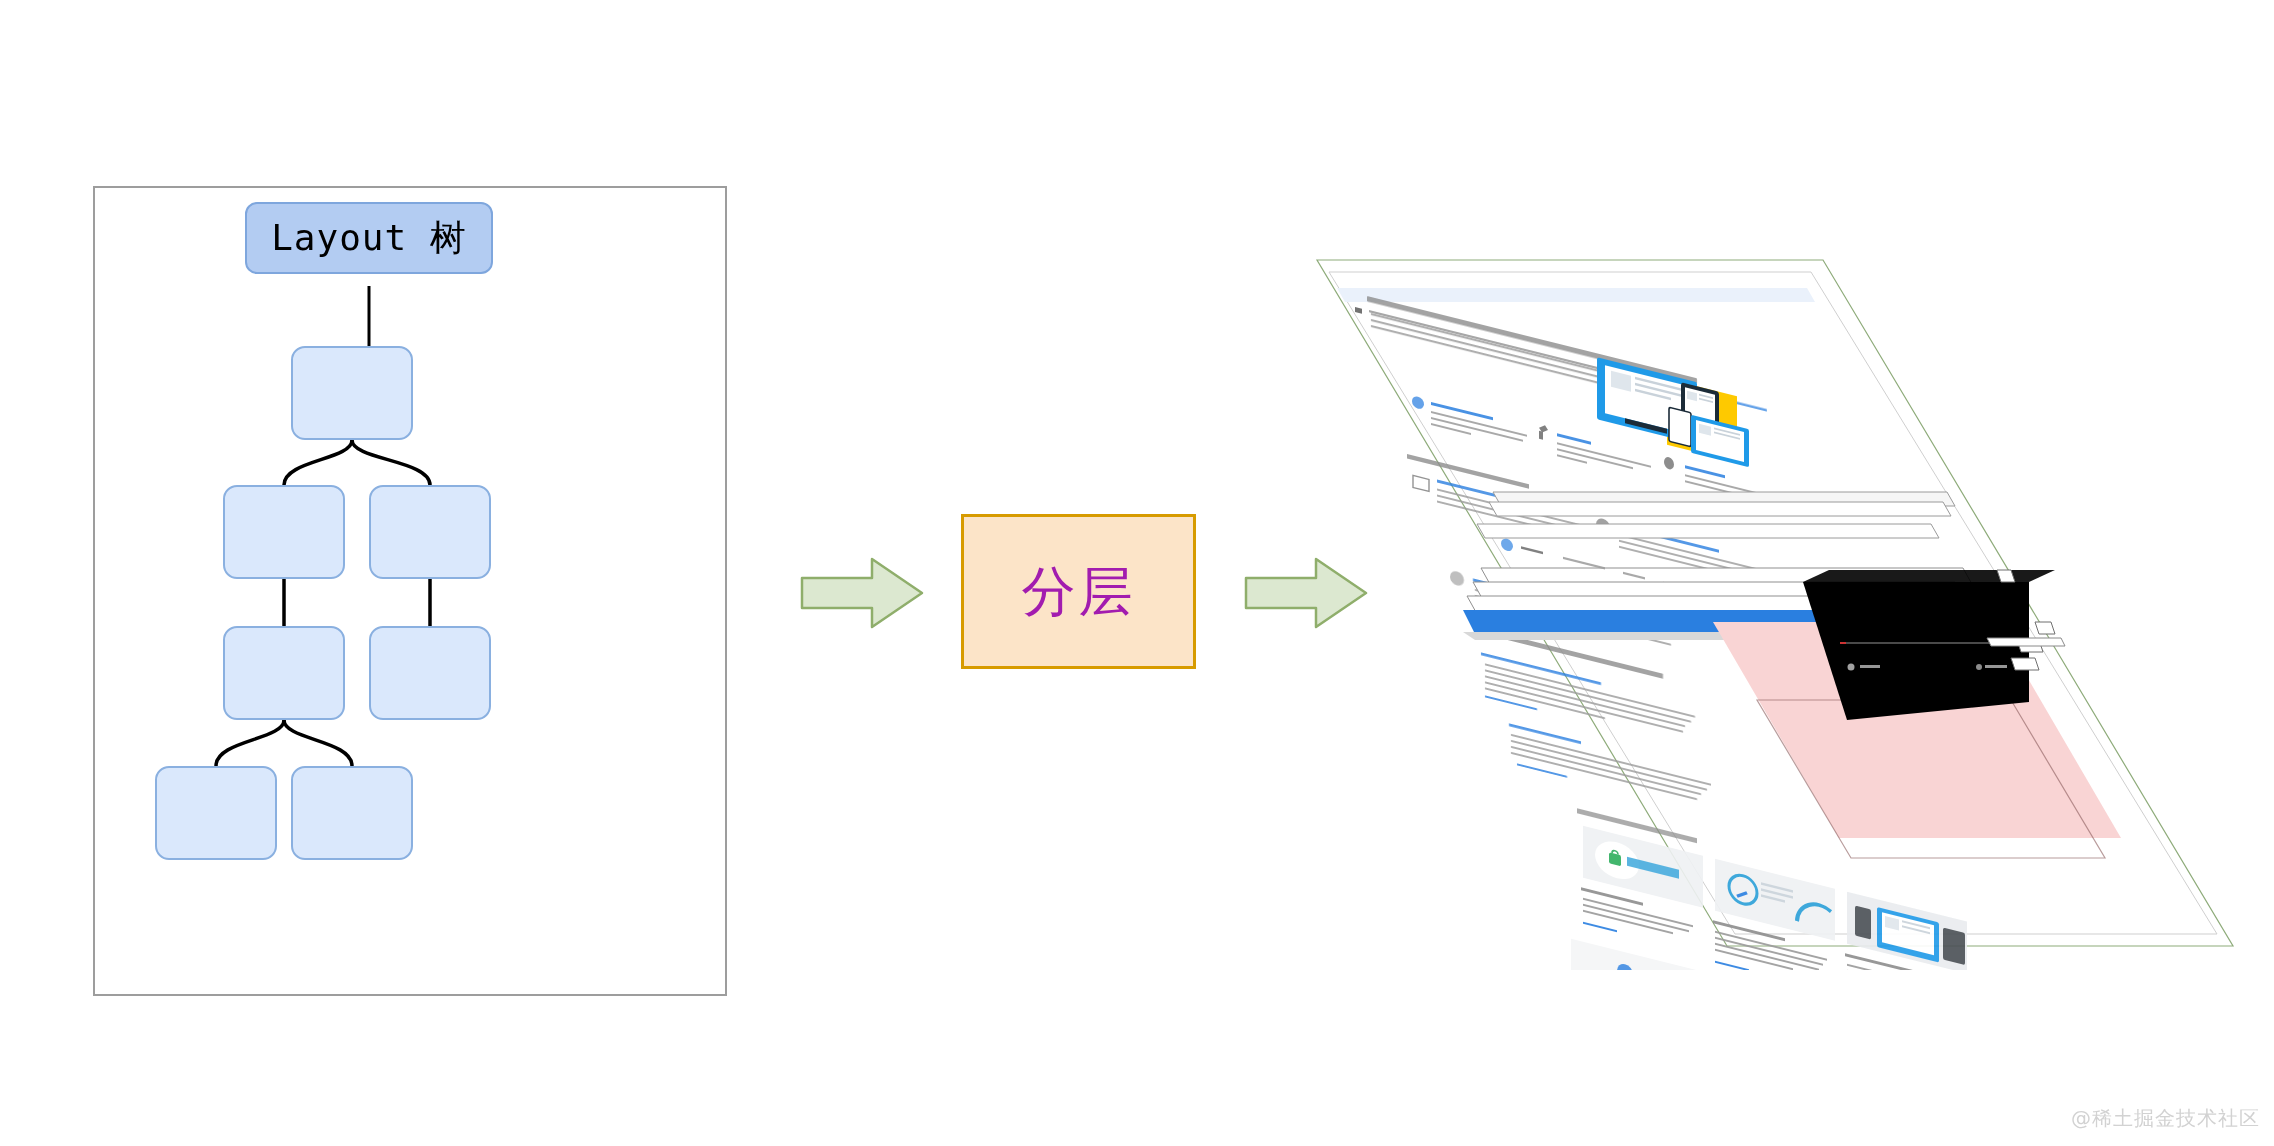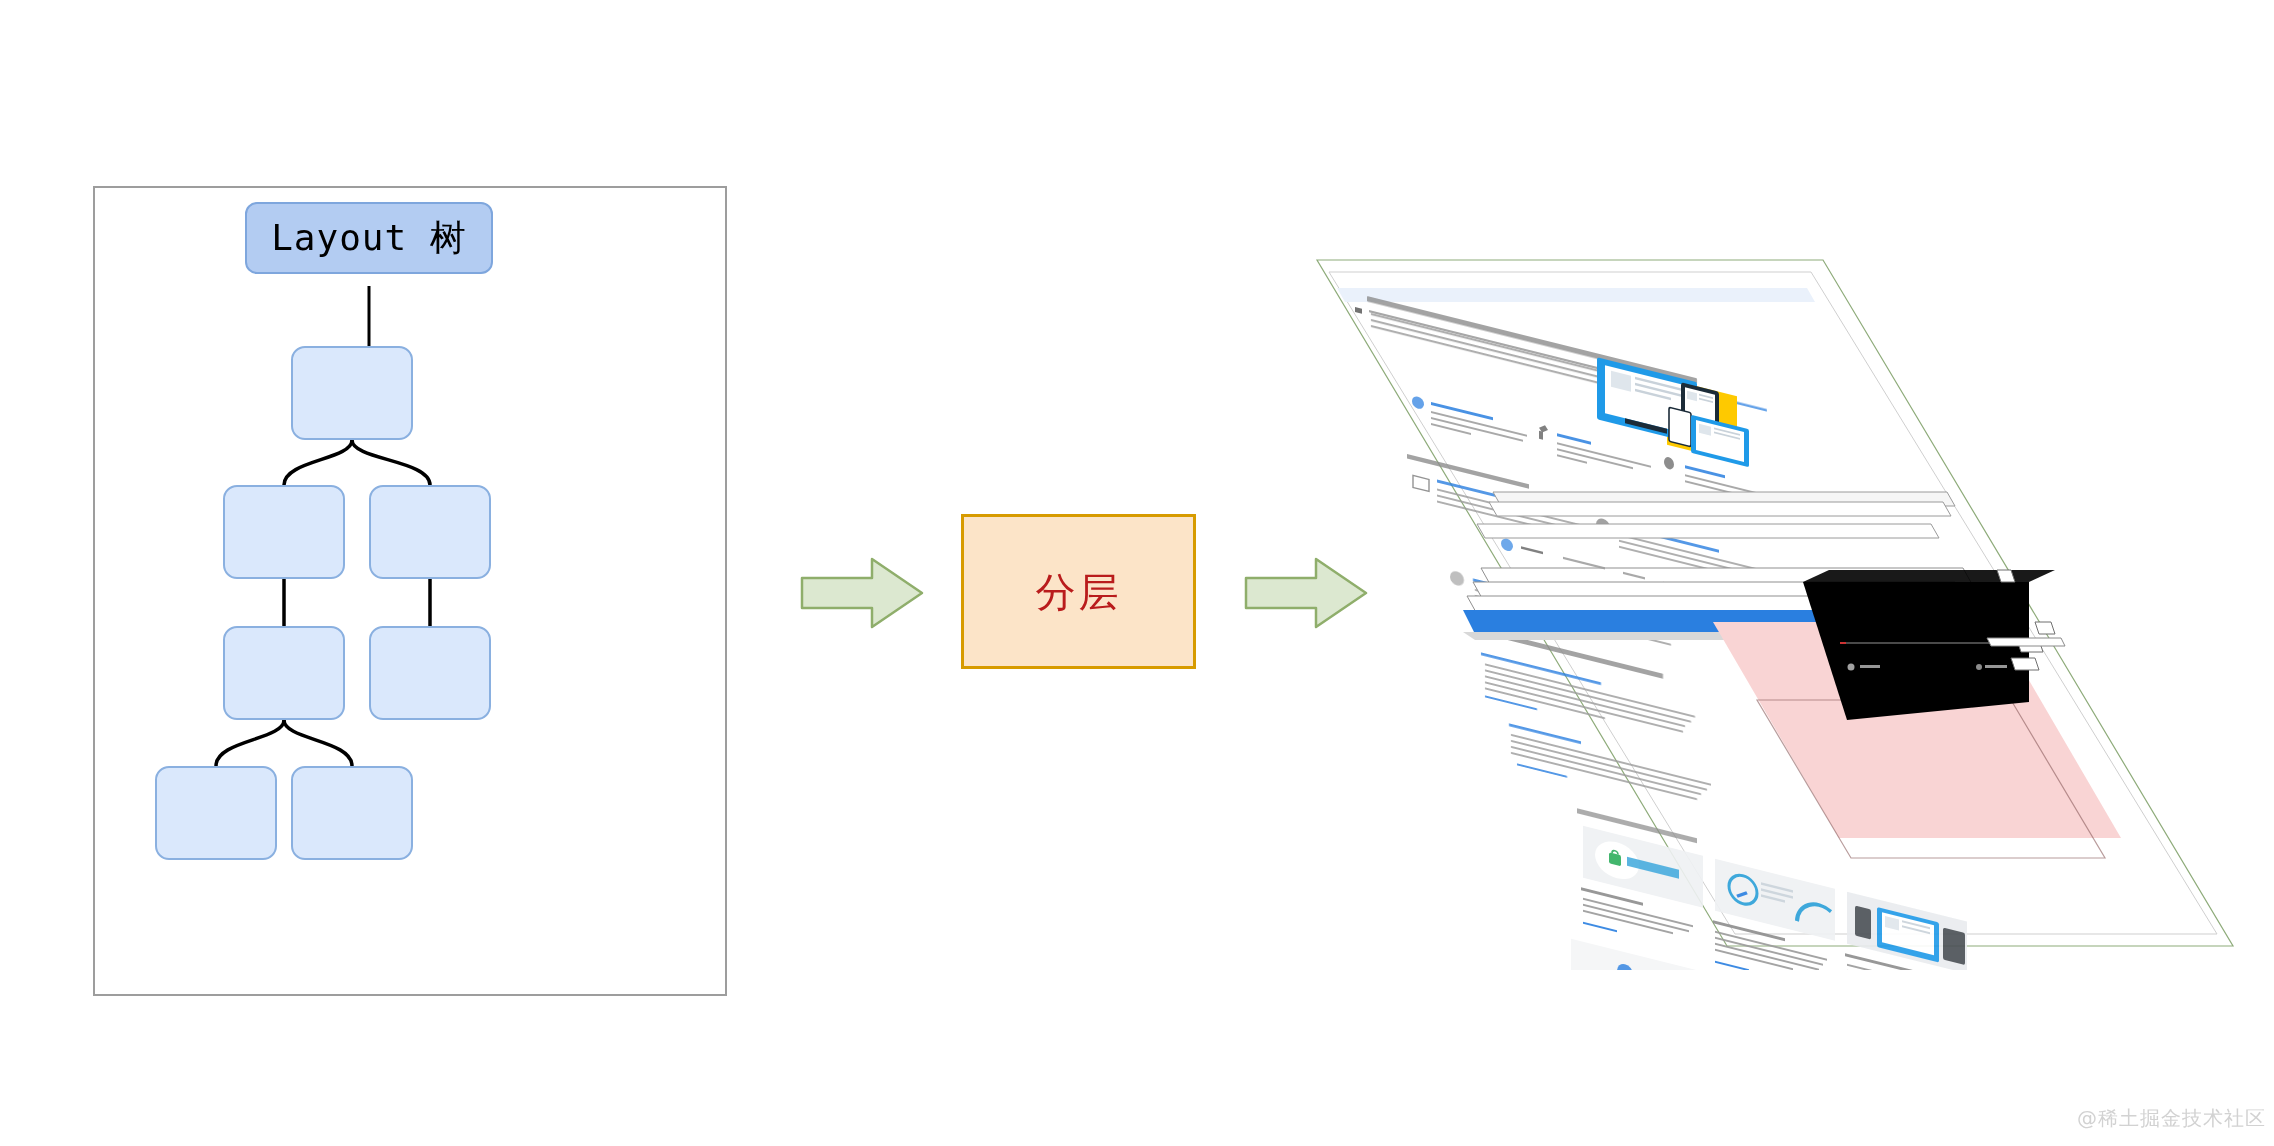--- a/index.html
+++ b/index.html
@@ -72,8 +72,8 @@
   }
   #layering-label {
     font-family: "DejaVu Sans", "Liberation Sans", sans-serif;
-    font-size: 40px;
-    color: #b91c1c;
+    font-size: 54px;
+    color: #a21caf;
     letter-spacing: 3px;
     line-height: 1;
   }

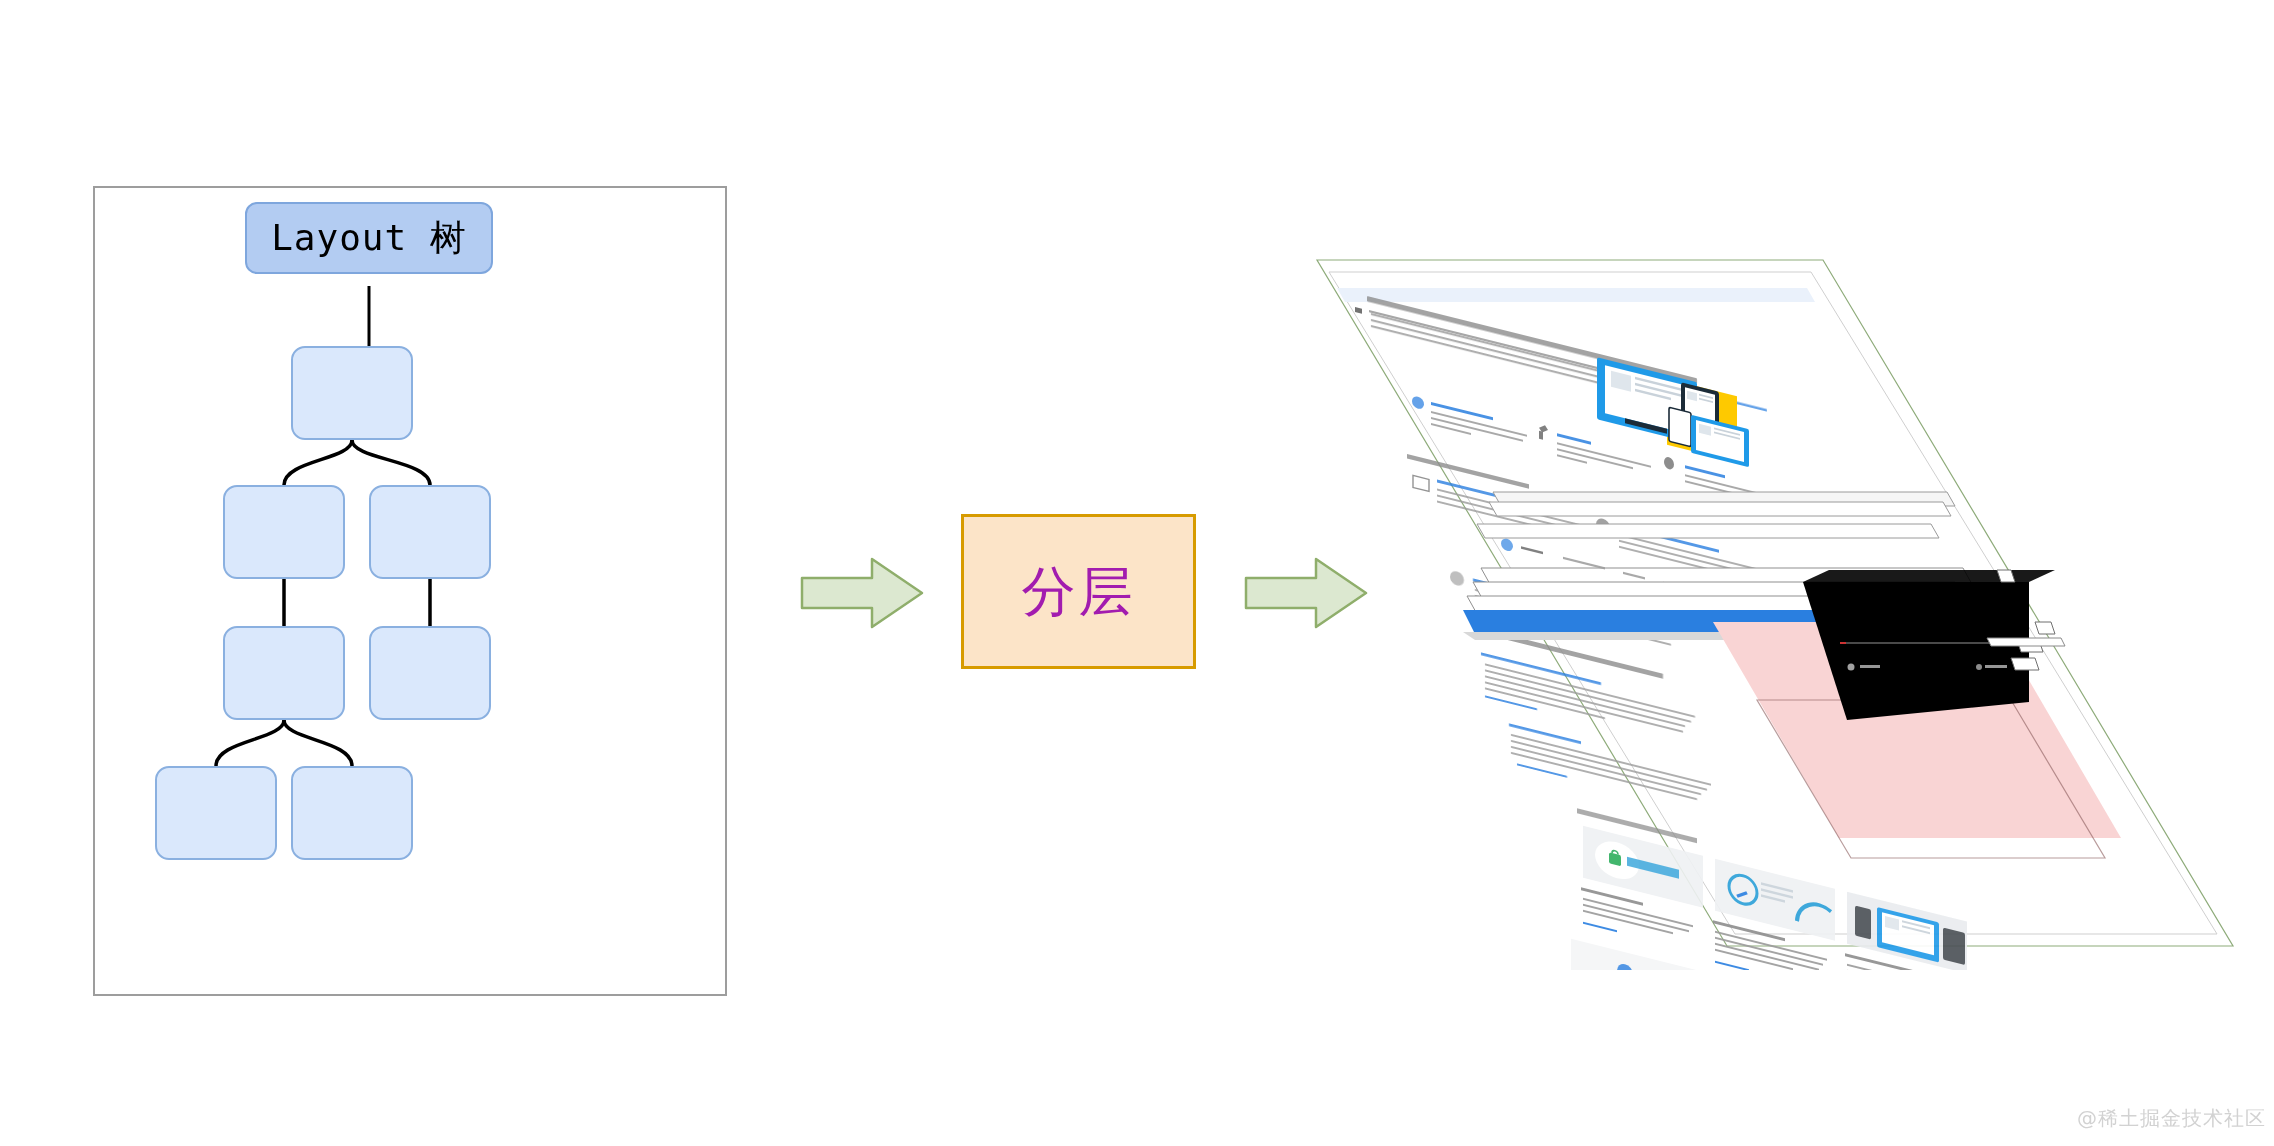--- a/index.html
+++ b/index.html
@@ -94,7 +94,7 @@
   
   #watermark {
     position: absolute;
-    right: 8px;
+    right: 14px;
     bottom: 14px;
     font-family: "DejaVu Sans", "Liberation Sans", sans-serif;
     font-size: 20px;

